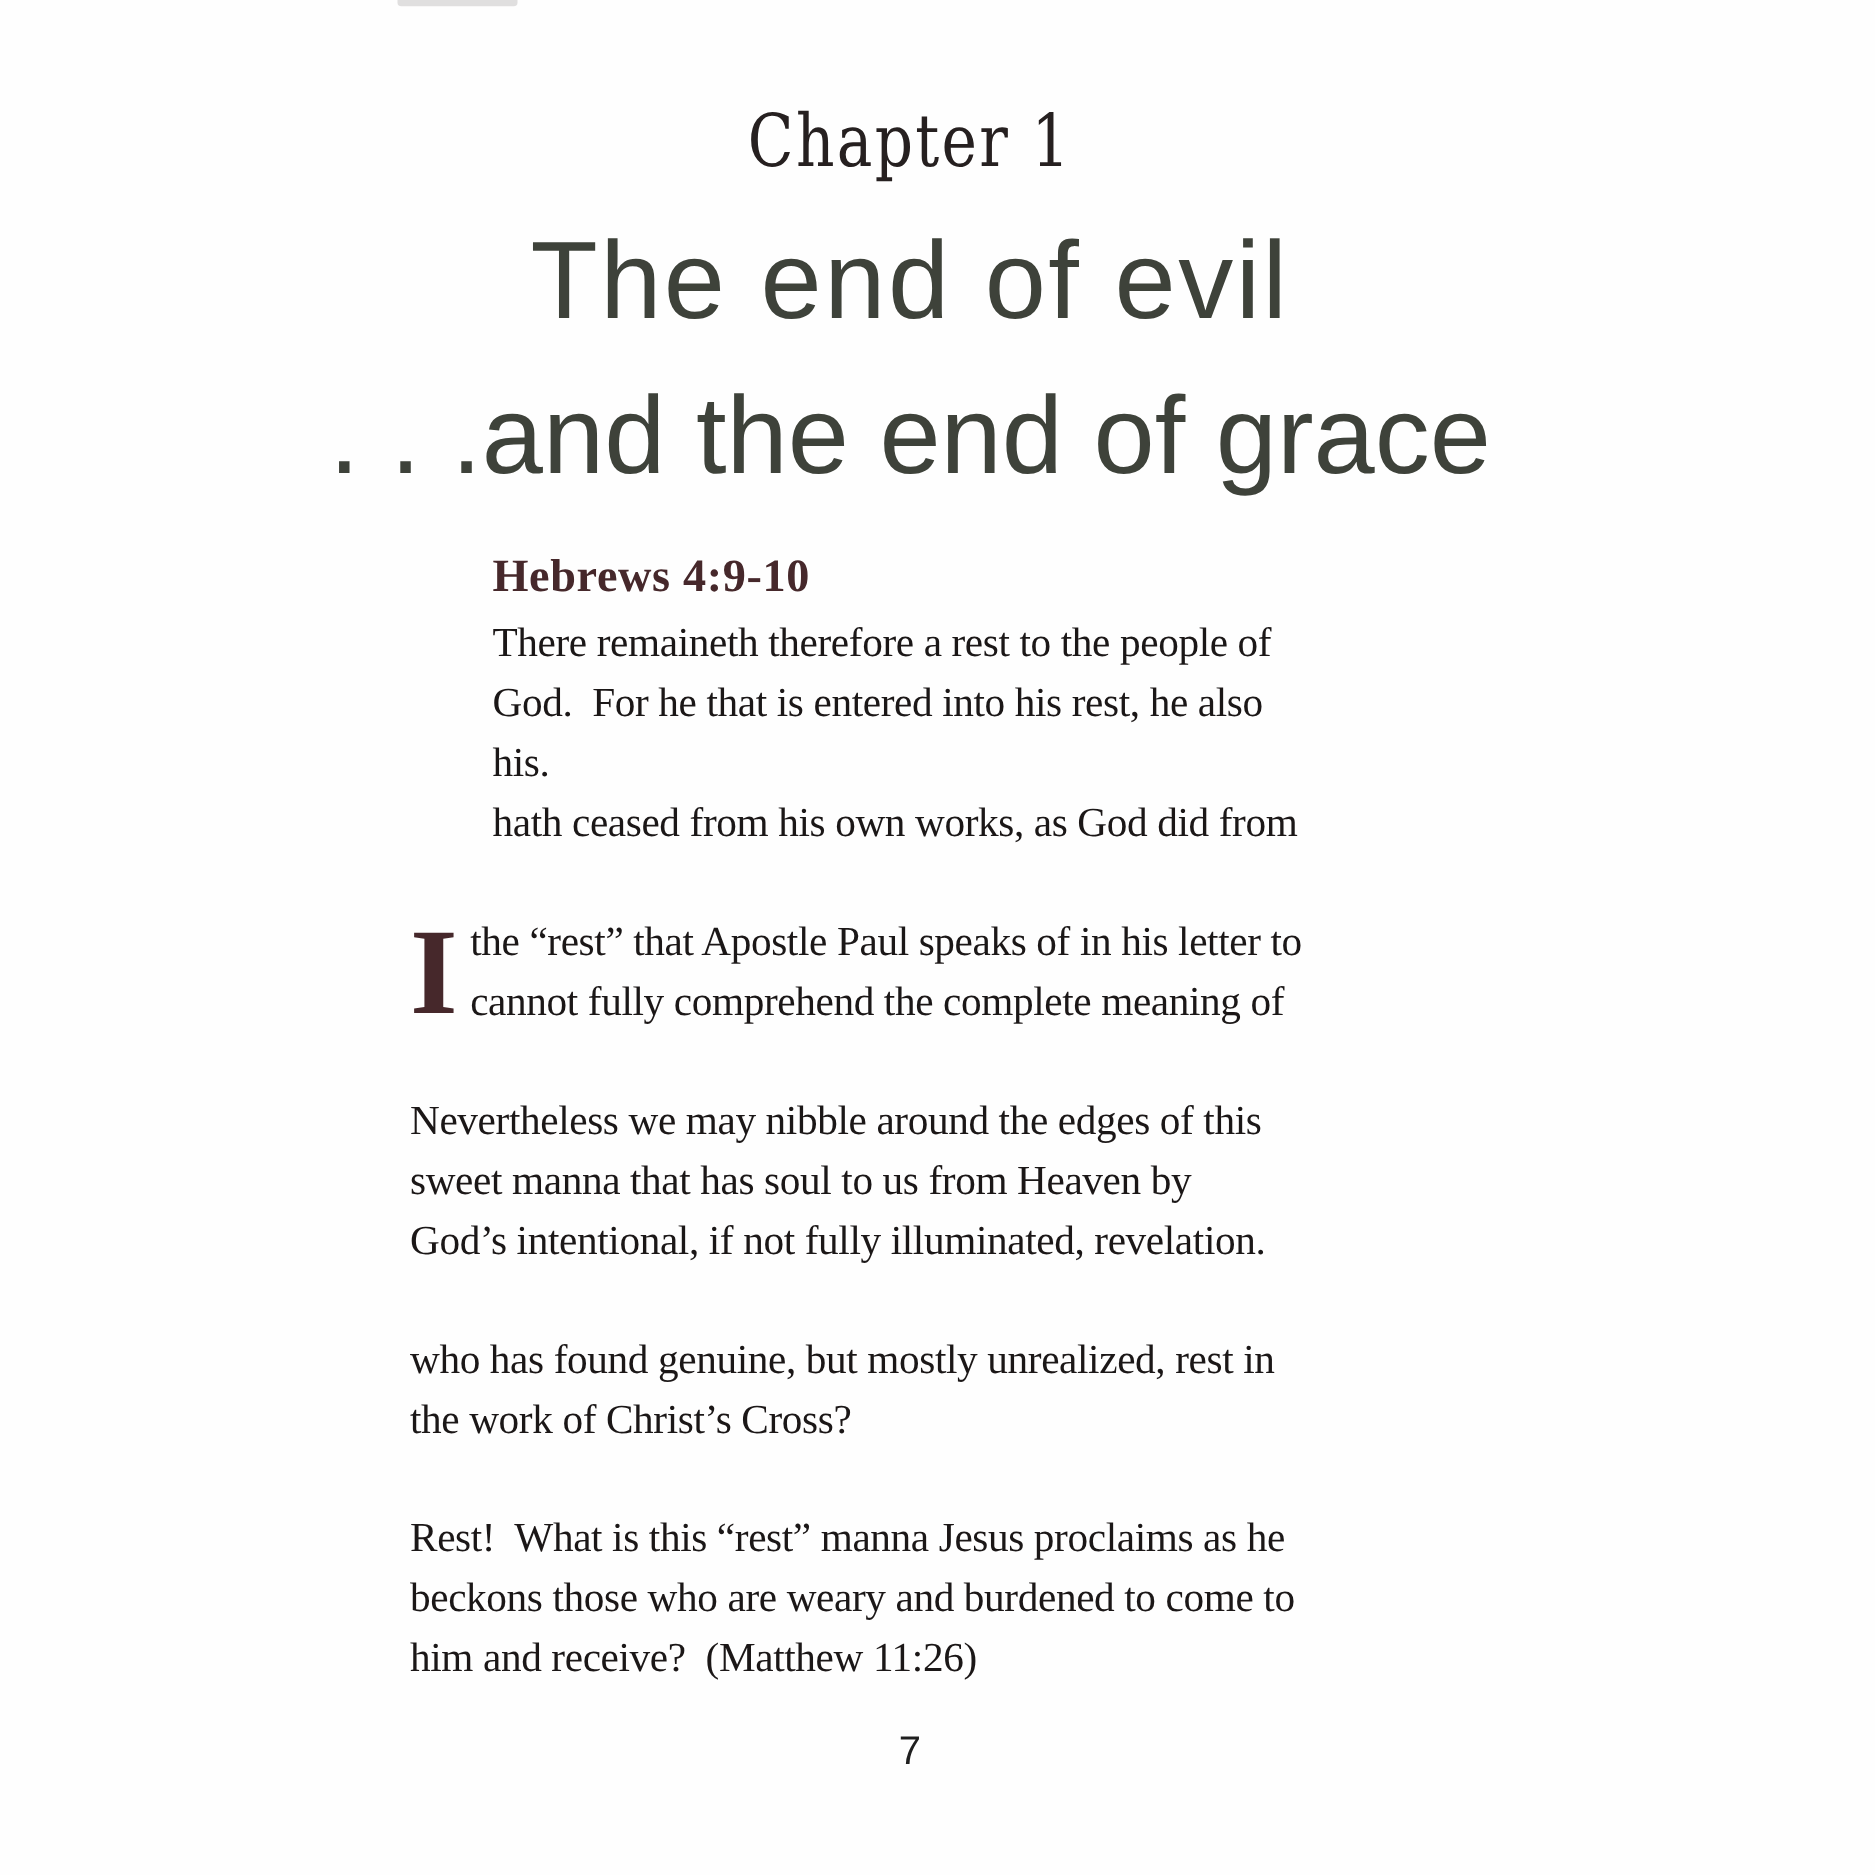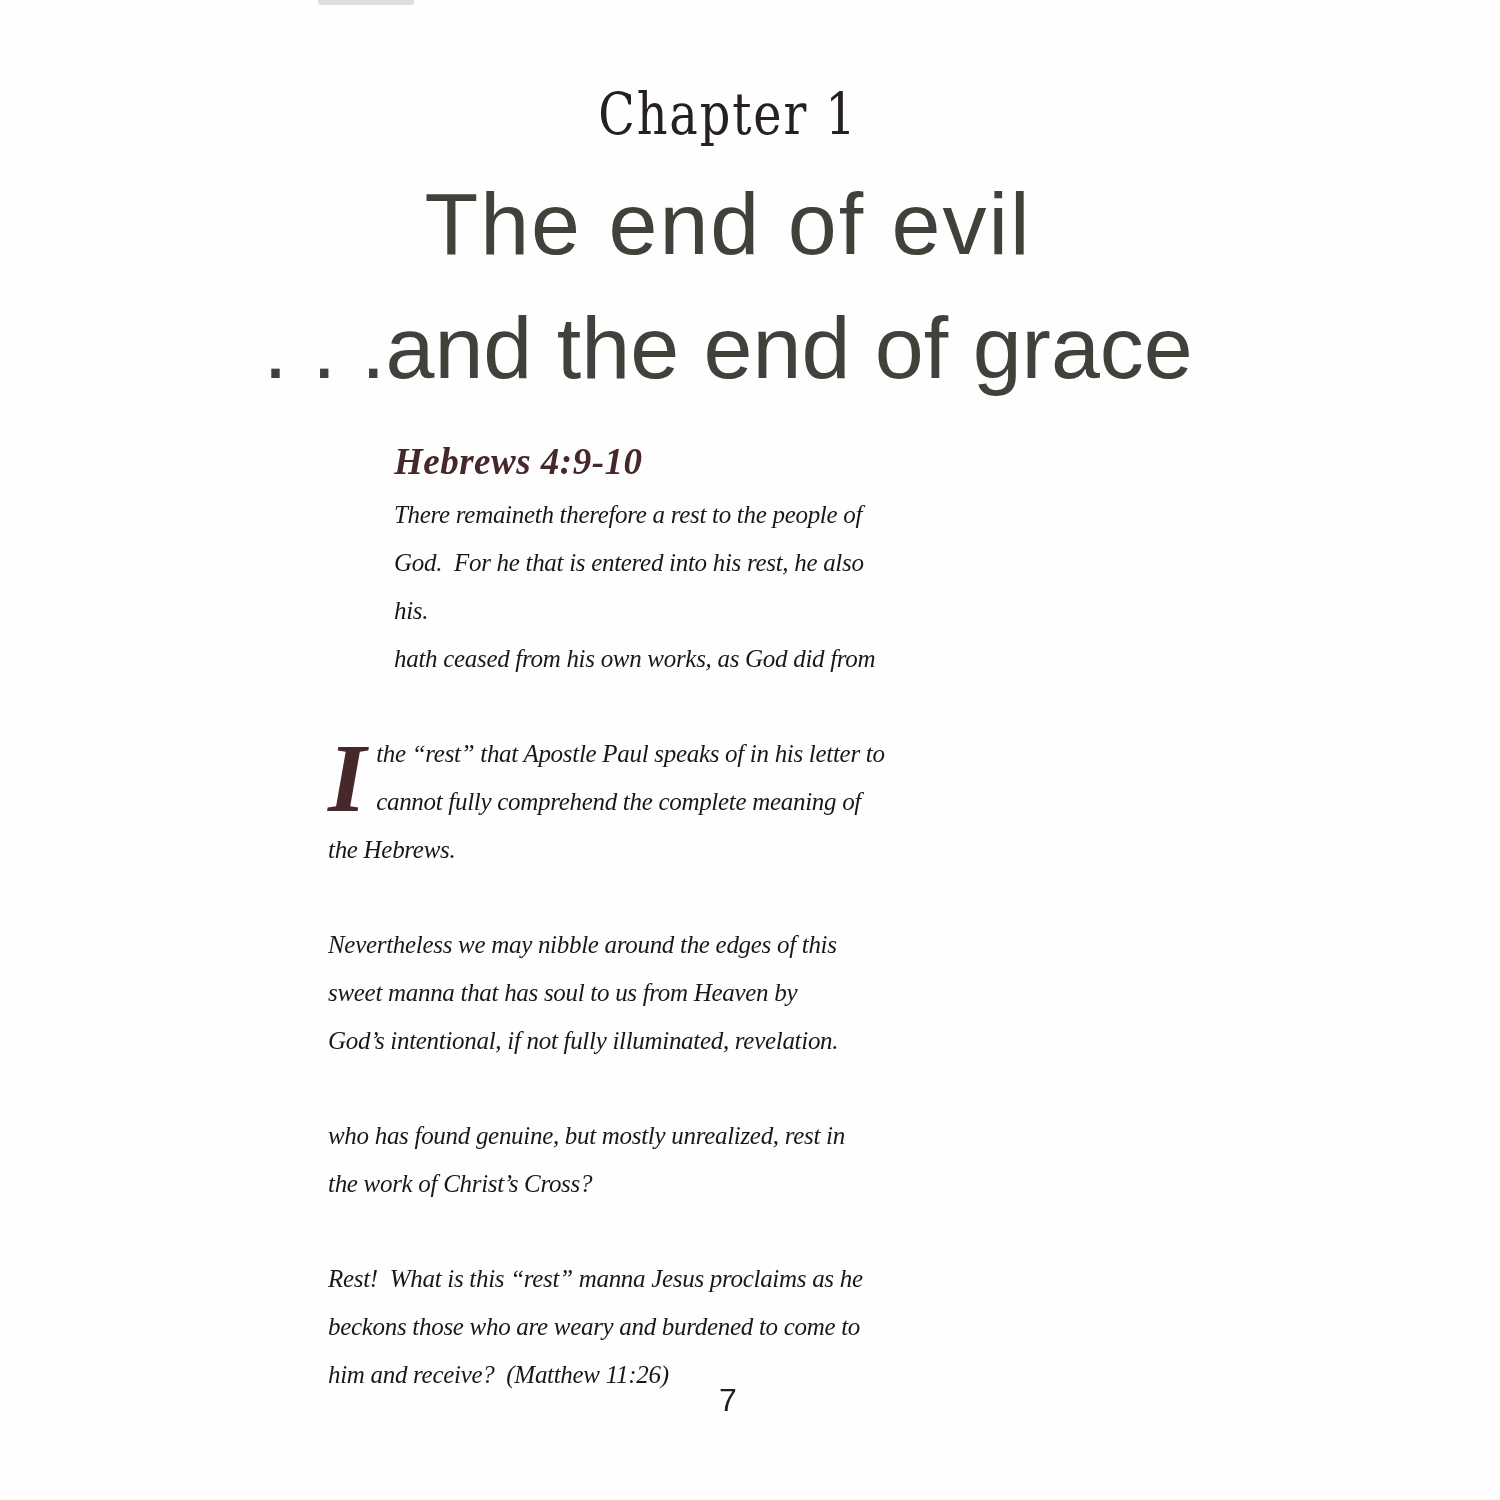--- a/index.html
+++ b/index.html
@@ -59,7 +59,6 @@
   .column {
     width: 840px;
     margin-left: 328px;
-    font-style: italic;
   }
   .scripture {
     margin-top: 48px;

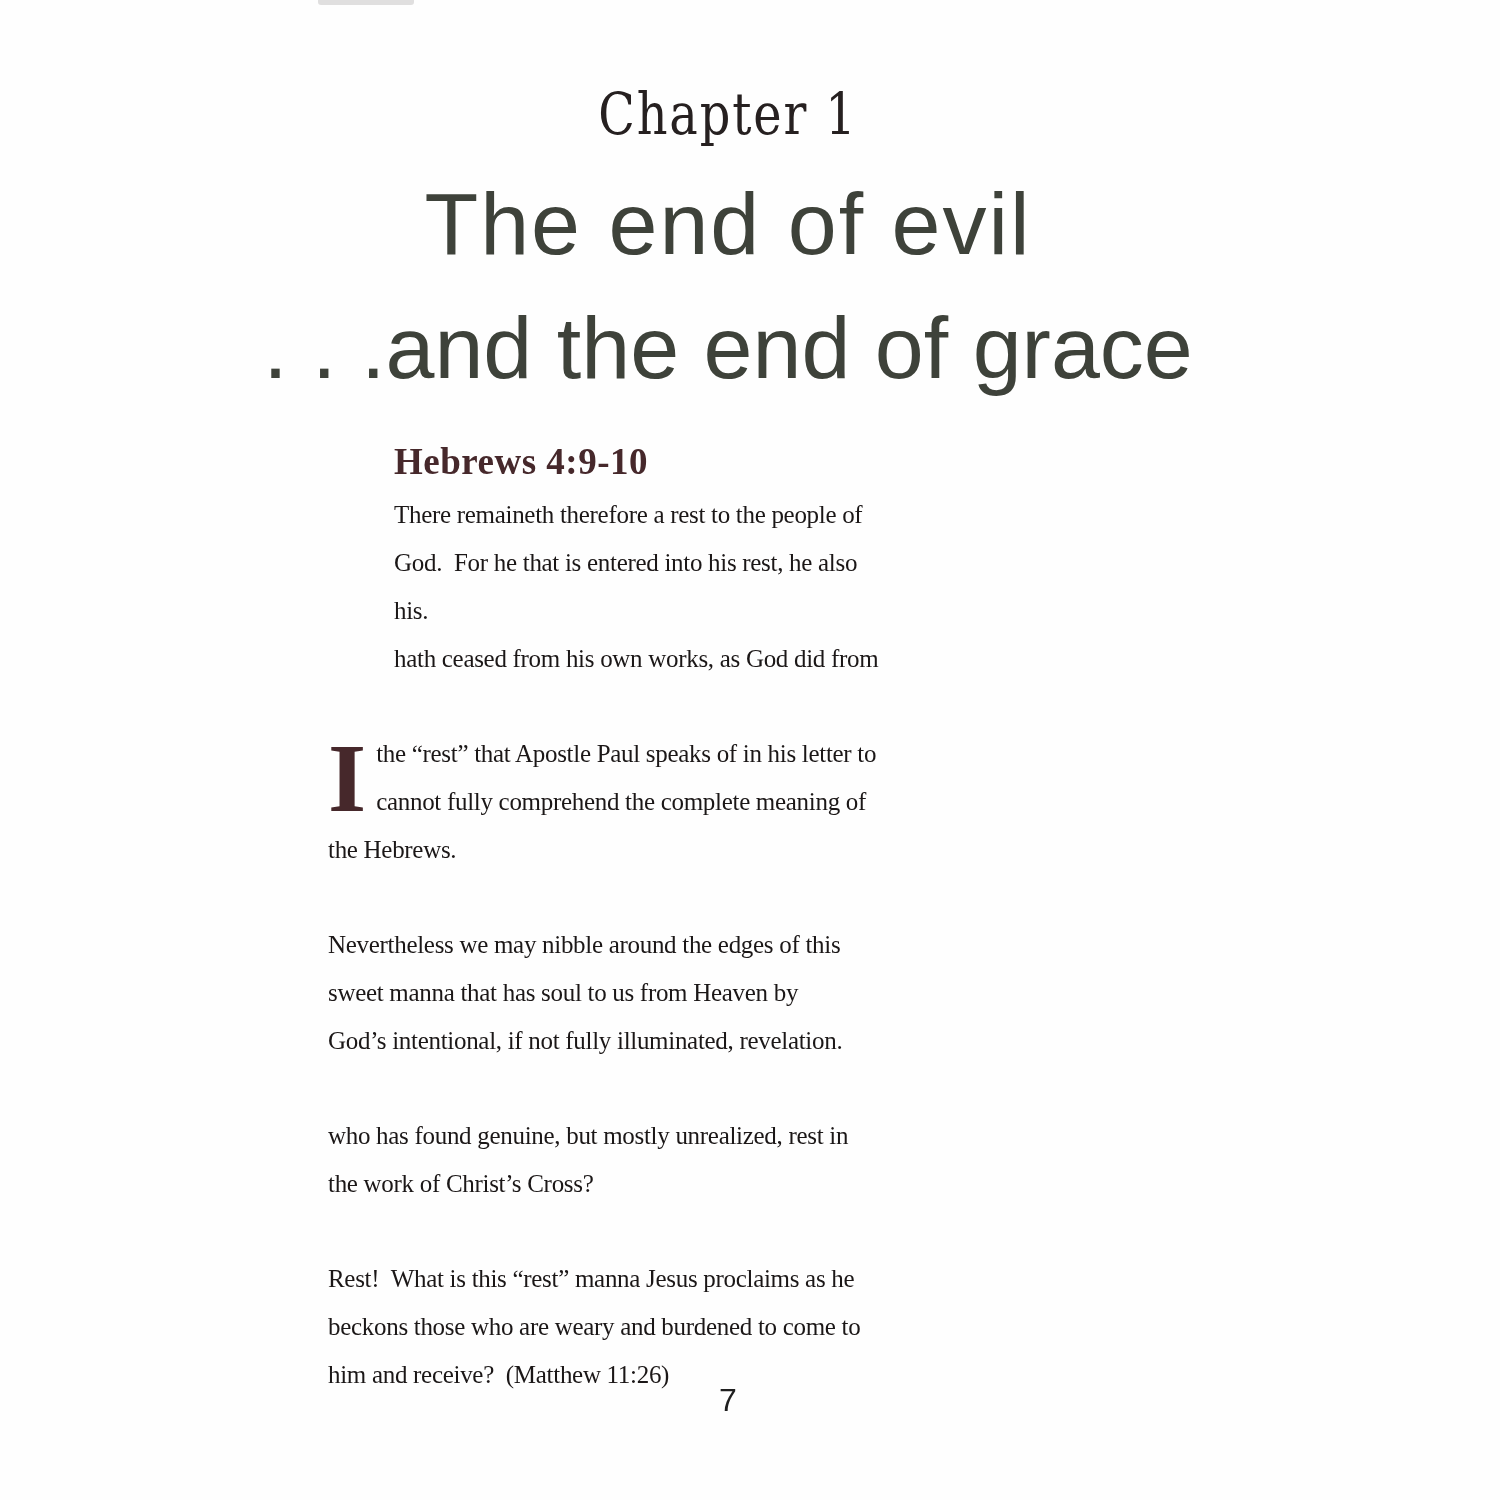--- a/index.html
+++ b/index.html
@@ -72,7 +72,7 @@
     margin-bottom: 8px;
   }
   .sline, .bline {
-    font-size: 25px;
+    font-size: 33px;
     line-height: 48px;
     letter-spacing: -0.3px;
     white-space: pre-wrap;

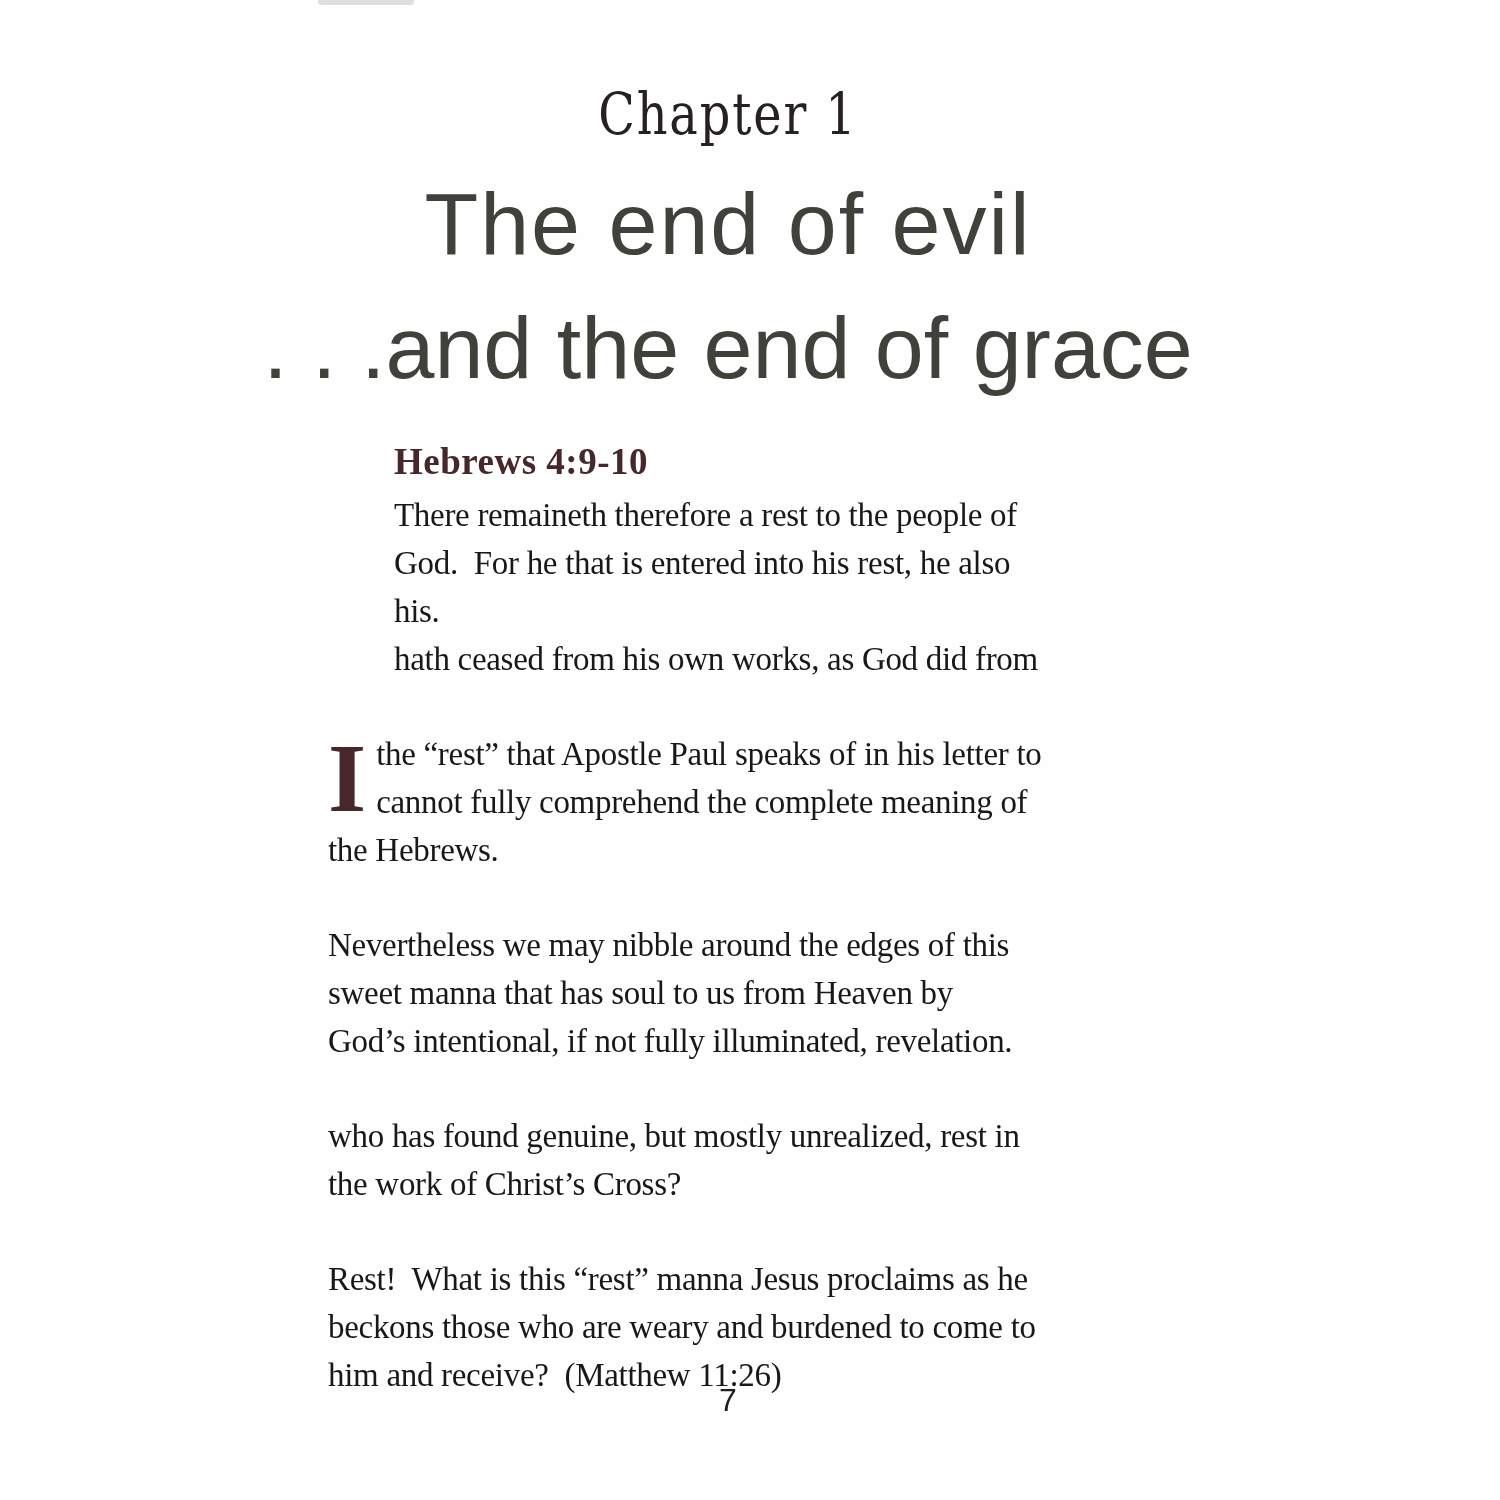--- a/index.html
+++ b/index.html
@@ -137,7 +137,6 @@
       <span class="dropcap">I</span>
       <div class="bline">the “rest” that Apostle Paul speaks of in his letter to</div>
       <div class="bline">cannot fully comprehend the complete meaning of</div>
-      <div class="bline">the Hebrews.</div>
     </div>
 
     <div class="para">

